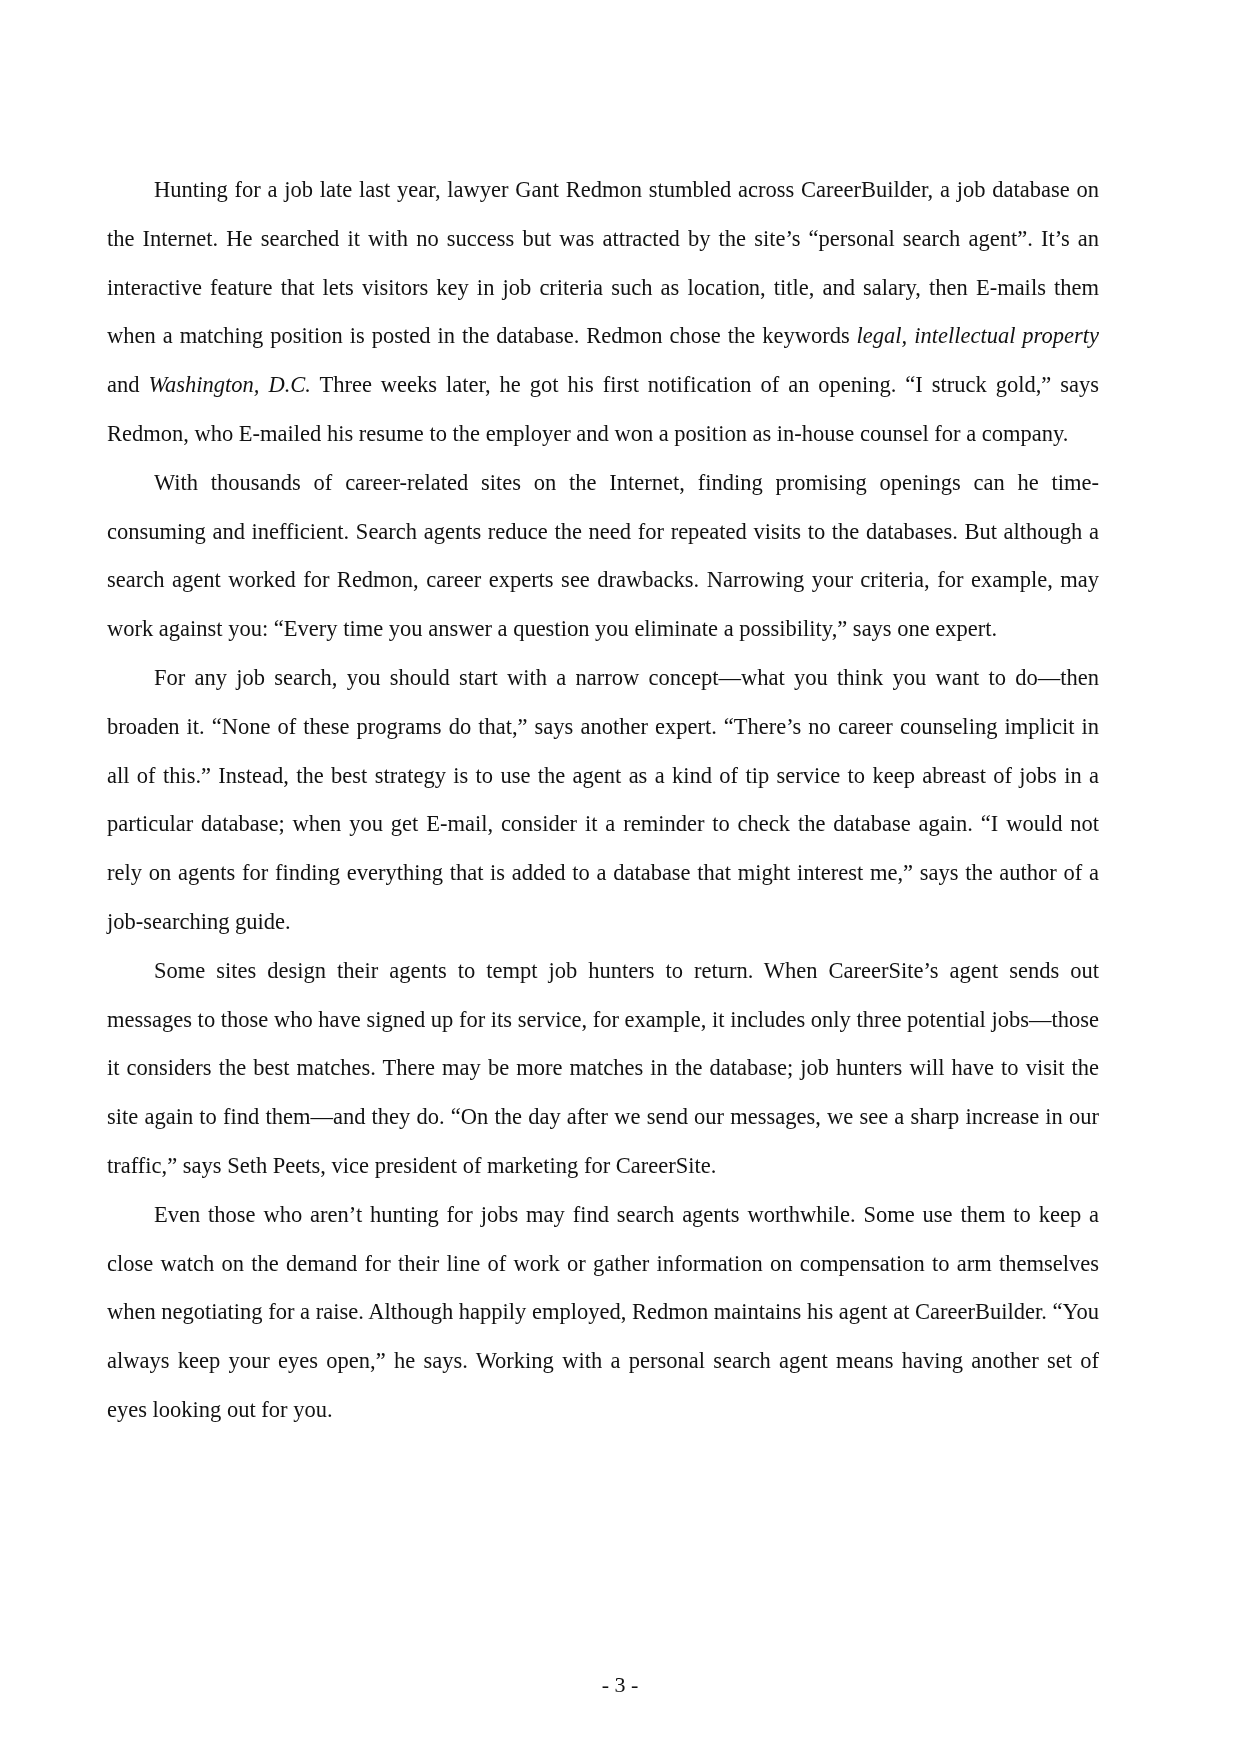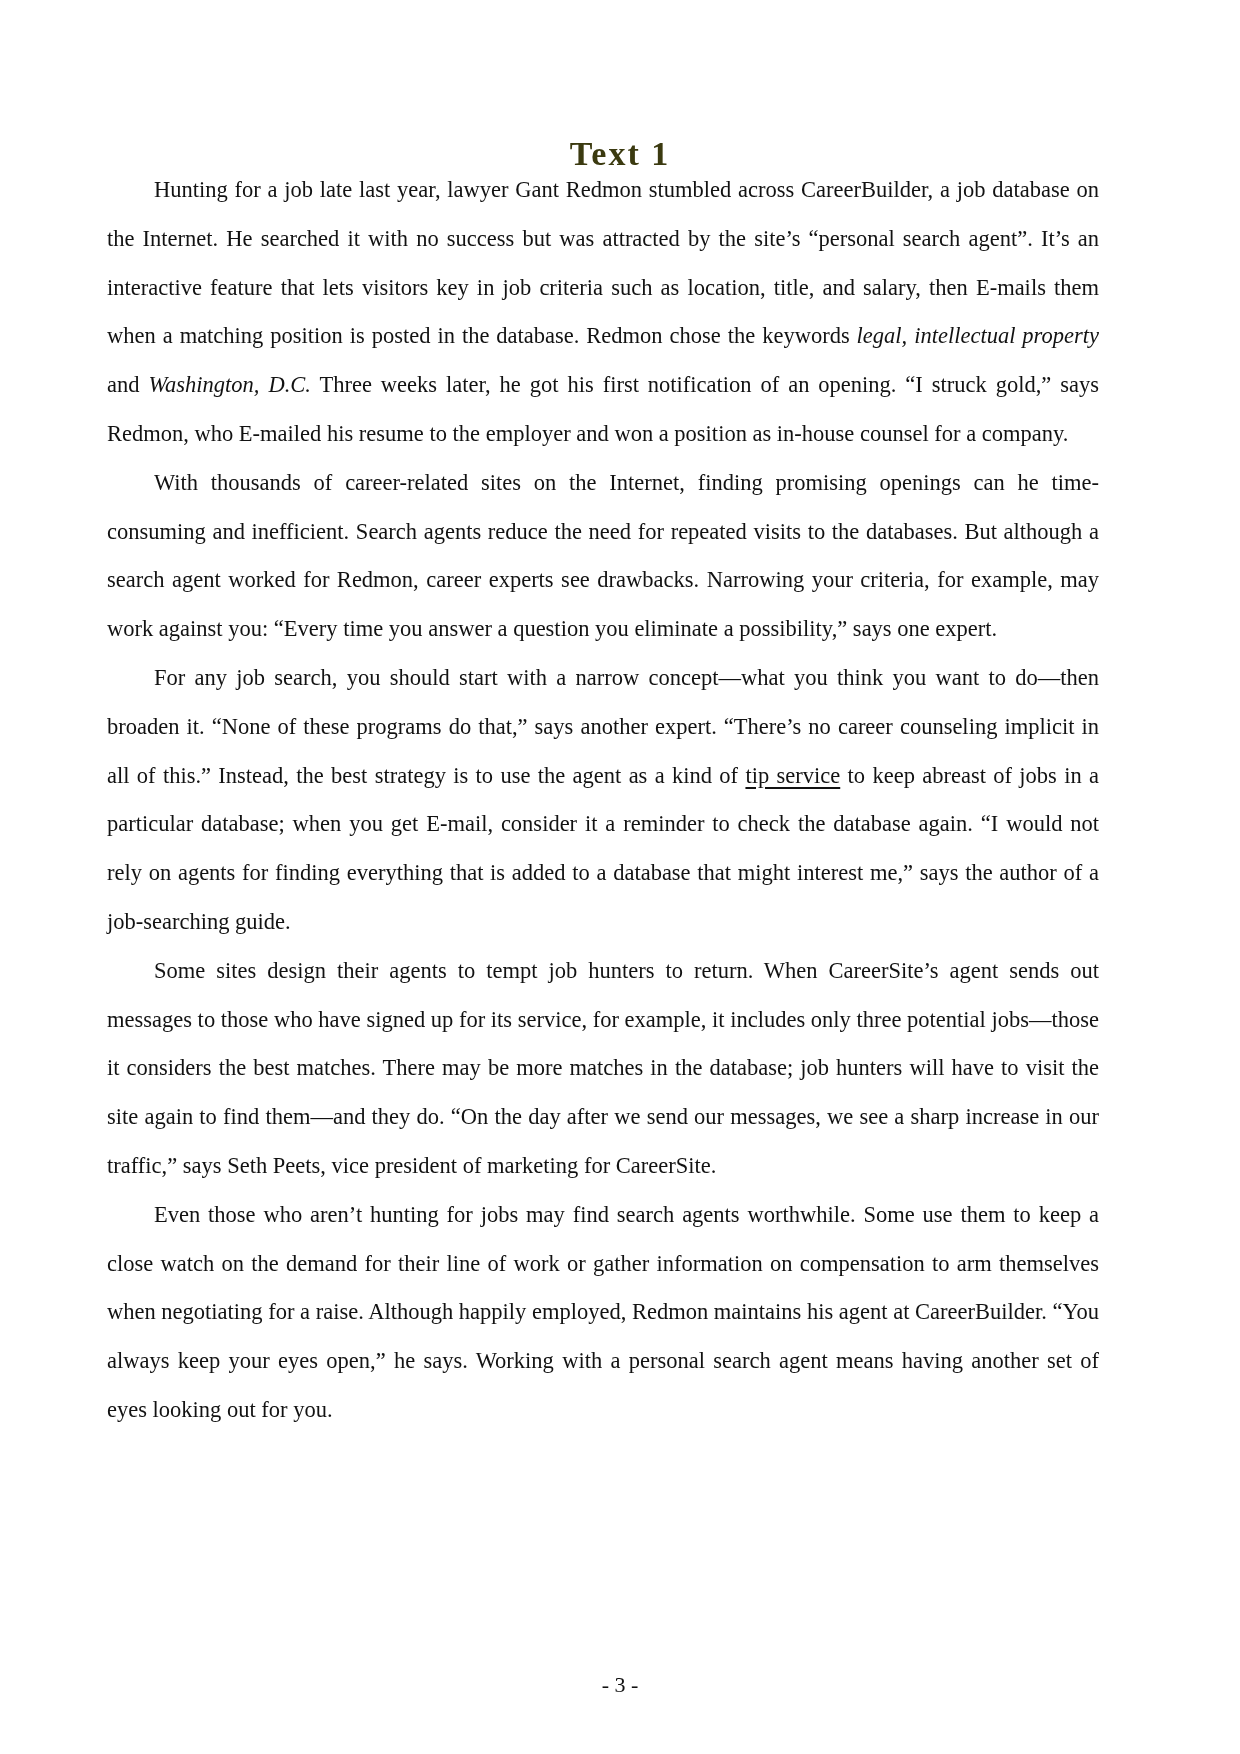--- a/index.html
+++ b/index.html
@@ -61,7 +61,6 @@
 <body>
 
 <div class="page">
-  <h1 class="doc-title">Text 1</h1>
 
   <div class="passage" id="passage">
       <p><span class="run-normal">Hunting for a job late last year, lawyer Gant Redmon stumbled across CareerBuilder, a job database on the Internet. He searched it with no success but was attracted by the site’s “personal search agent”. It’s an interactive feature that lets visitors key in job criteria such as location, title, and salary, then E-mails them when a matching position is posted in the database. Redmon chose the keywords </span><span class="run-italic">legal, intellectual property</span><span class="run-normal"> and </span><span class="run-italic">Washington, D.C.</span><span class="run-normal"> Three weeks later, he got his first notification of an opening. “I struck gold,” says Redmon, who E-mailed his resume to the employer and won a position as in-house counsel for a company.</span></p>

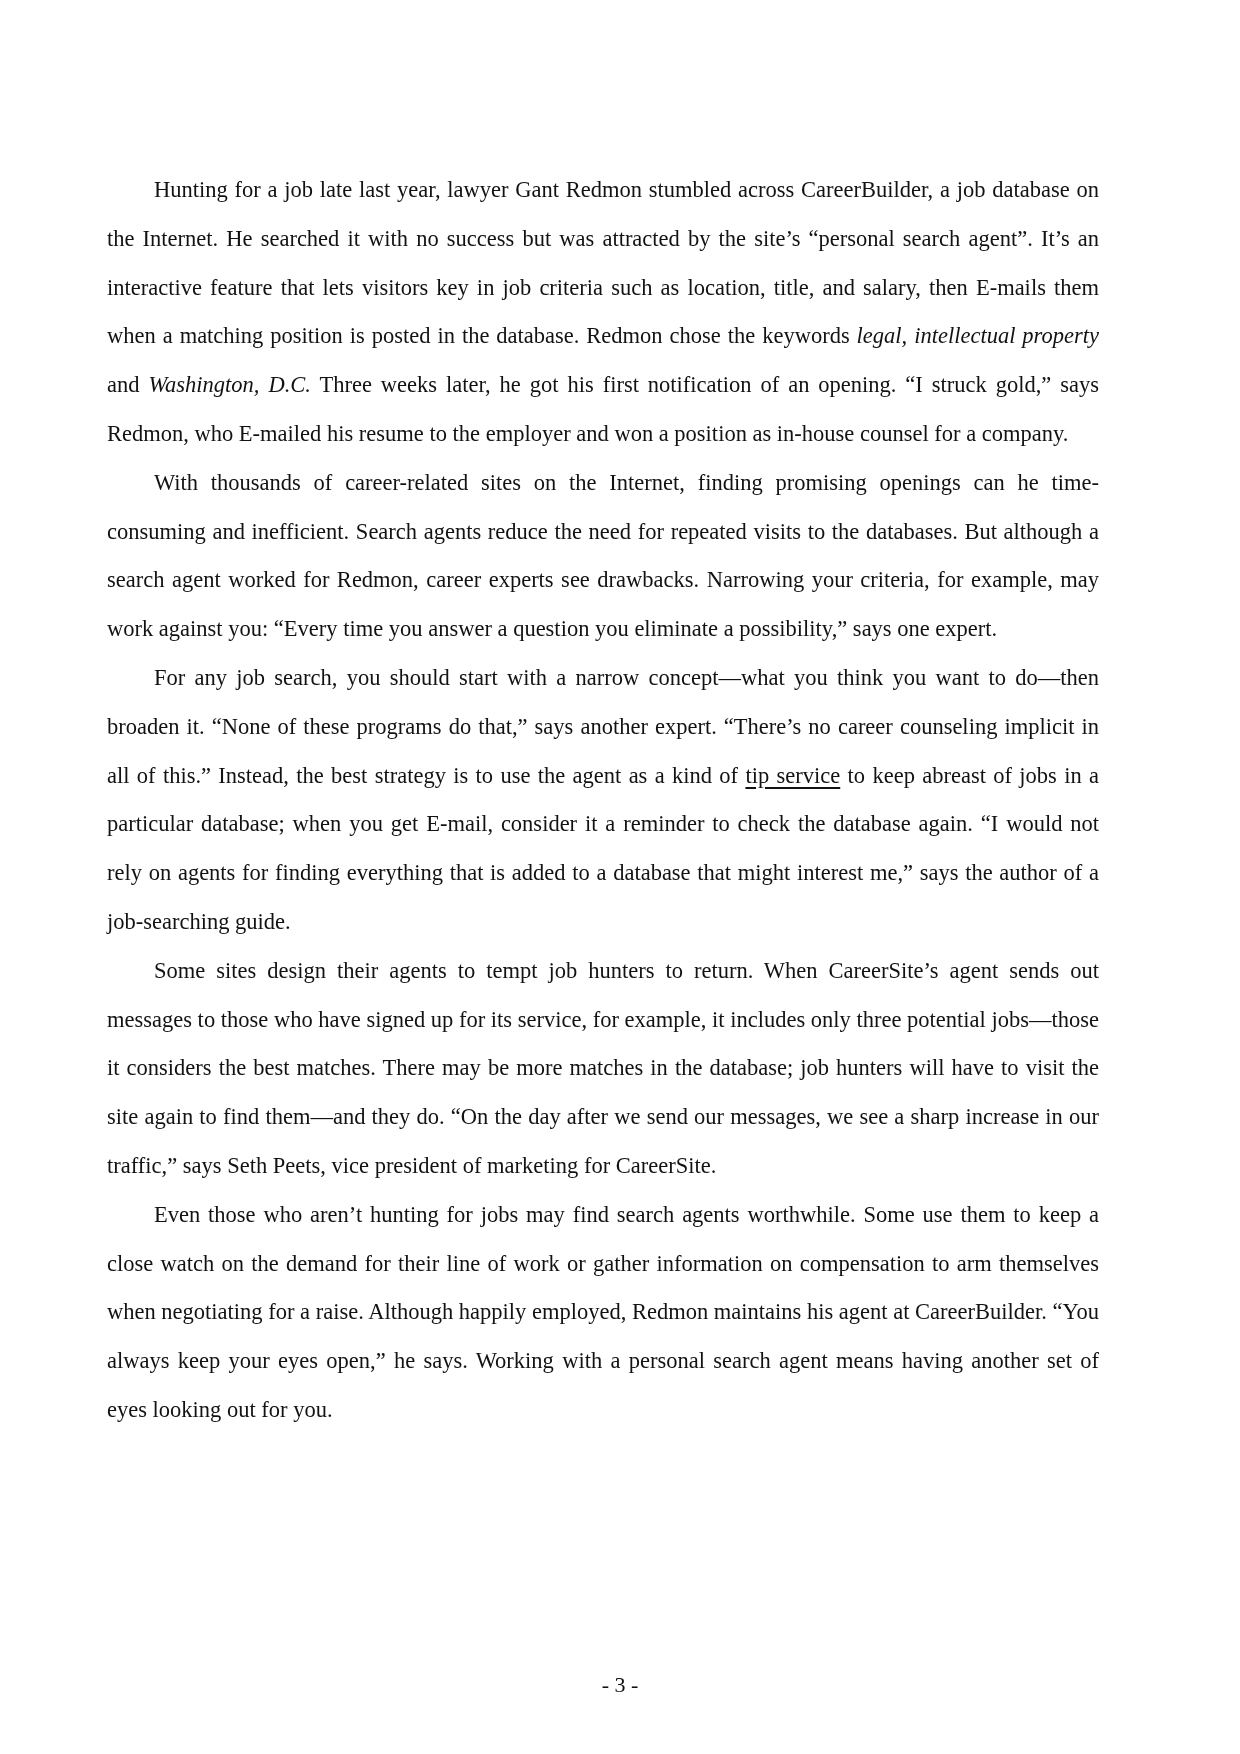--- a/index.html
+++ b/index.html
@@ -45,7 +45,7 @@
     text-indent: 47px;
   }
   .run-italic { font-style: italic; }
-  .run-underline { text-decoration: underline; text-underline-offset: 4px; }
+  .run-underline { text-underline-offset: 4px; }
   .page-footer {
     position: absolute;
     top: 1670px;

